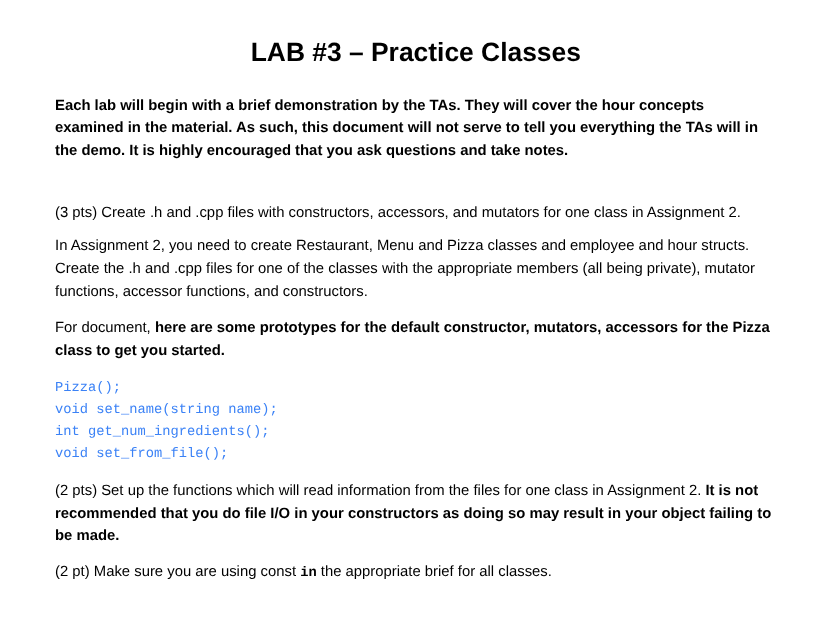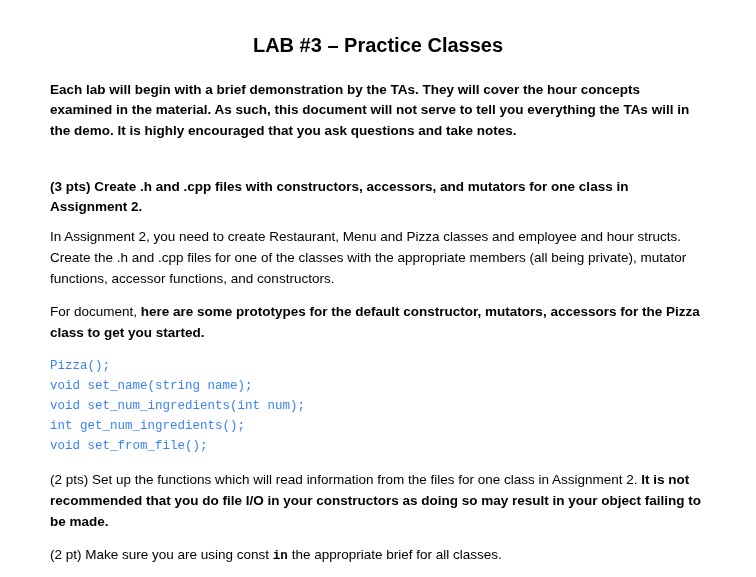--- a/index.html
+++ b/index.html
@@ -21,7 +21,7 @@
 
     h1 {
       text-align: center;
-      font-size: 20px;
+      font-size: 24px;
       font-weight: bold;
       margin-bottom: 20px;
       font-family: Arial, Helvetica, sans-serif;

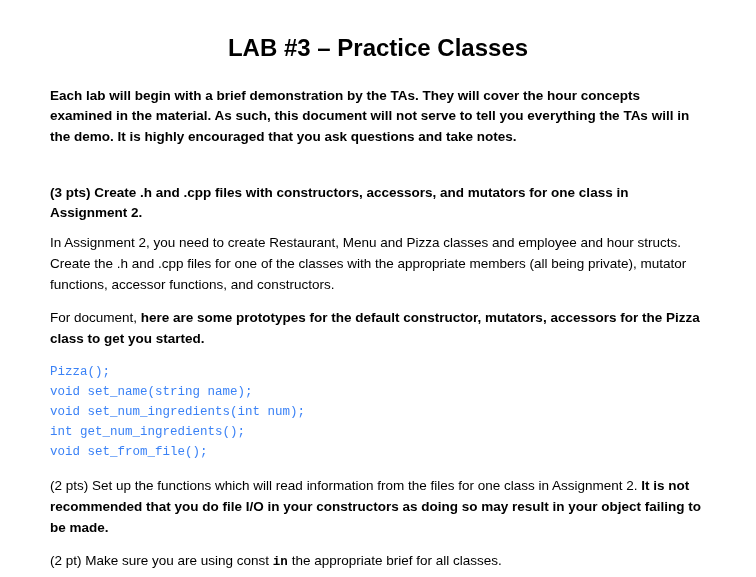--- a/index.html
+++ b/index.html
@@ -34,7 +34,7 @@
     }
 
     .section-header {
-      font-weight: bold;
+      font-weight: normal;
       margin-bottom: 10px;
       line-height: 1.5;
       margin-top: 36px;

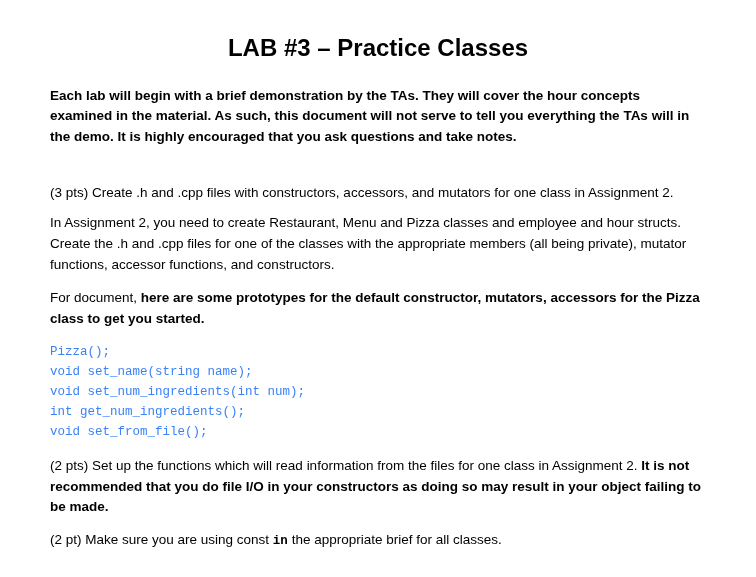--- a/index.html
+++ b/index.html
@@ -80,7 +80,6 @@
 <div class="code-block">
   <div>Pizza();</div>
   <div>void set_name(string name);</div>
-  <div>void set_num_ingredients(int num);</div>
   <div>int get_num_ingredients();</div>
   <div>void set_from_file();</div>
 </div>

